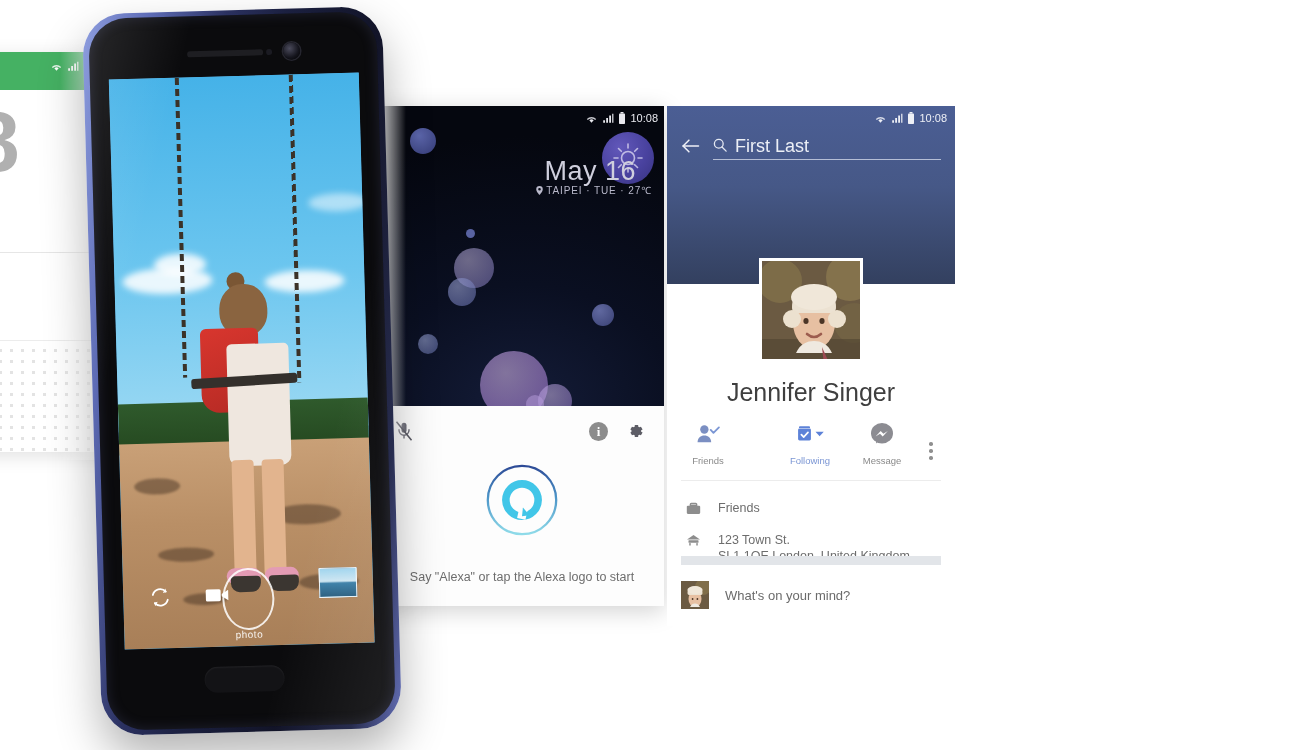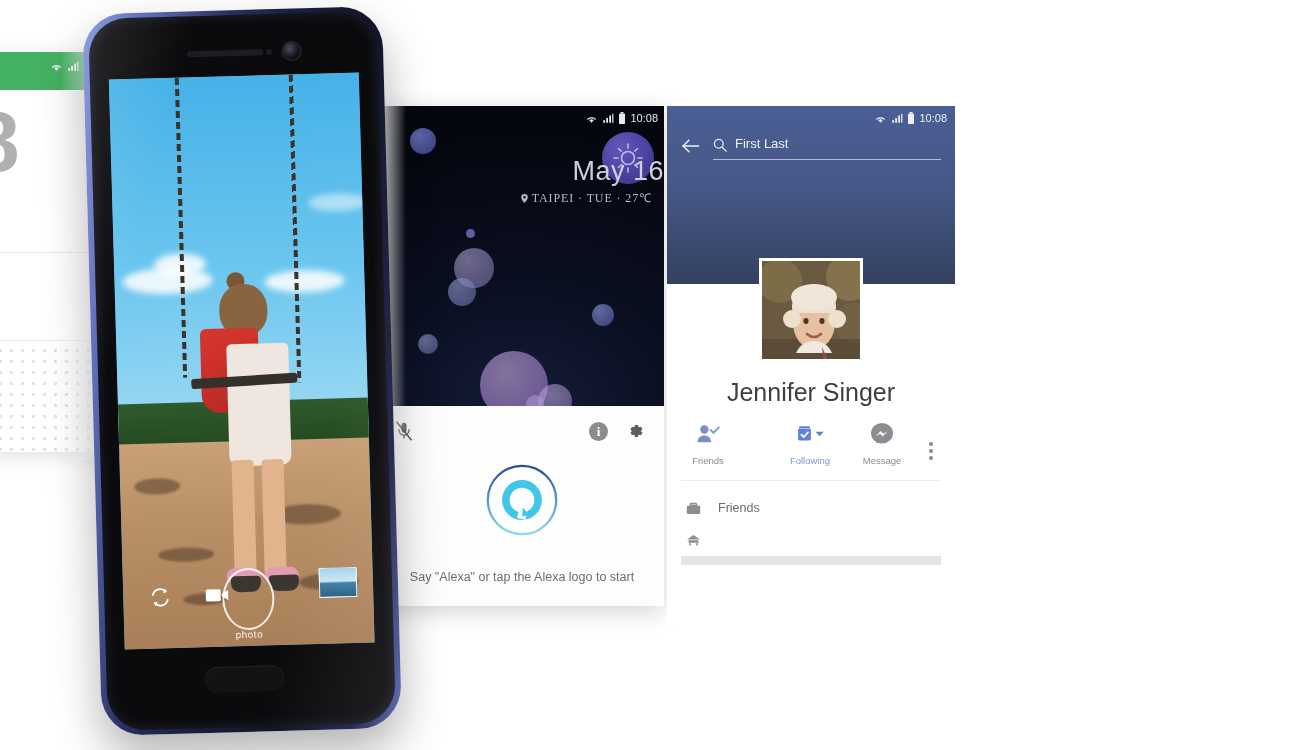--- a/index.html
+++ b/index.html
@@ -105,7 +105,7 @@
   .r-back{ position:absolute; left:14px; top:31px; width:20px; height:18px;}
   .r-searchrow{ position:absolute; left:46px; top:30px; right:14px; height:26px; }
   .r-searchicon{ position:absolute; left:0; top:2px; width:14px; height:14px;}
-  .r-searchtext{ position:absolute; left:22px; top:0; font-size:13px; color:#eceff6;}
+  .r-searchtext{ position:absolute; left:22px; top:0; font-size:18px; color:#eceff6;}
   .r-searchline{ position:absolute; left:0; right:0; bottom:2px; height:1px; background:#c9d0e2; opacity:.85;}
   .avatar{
     position:absolute; left:50%; top:152px; transform:translateX(-50%);

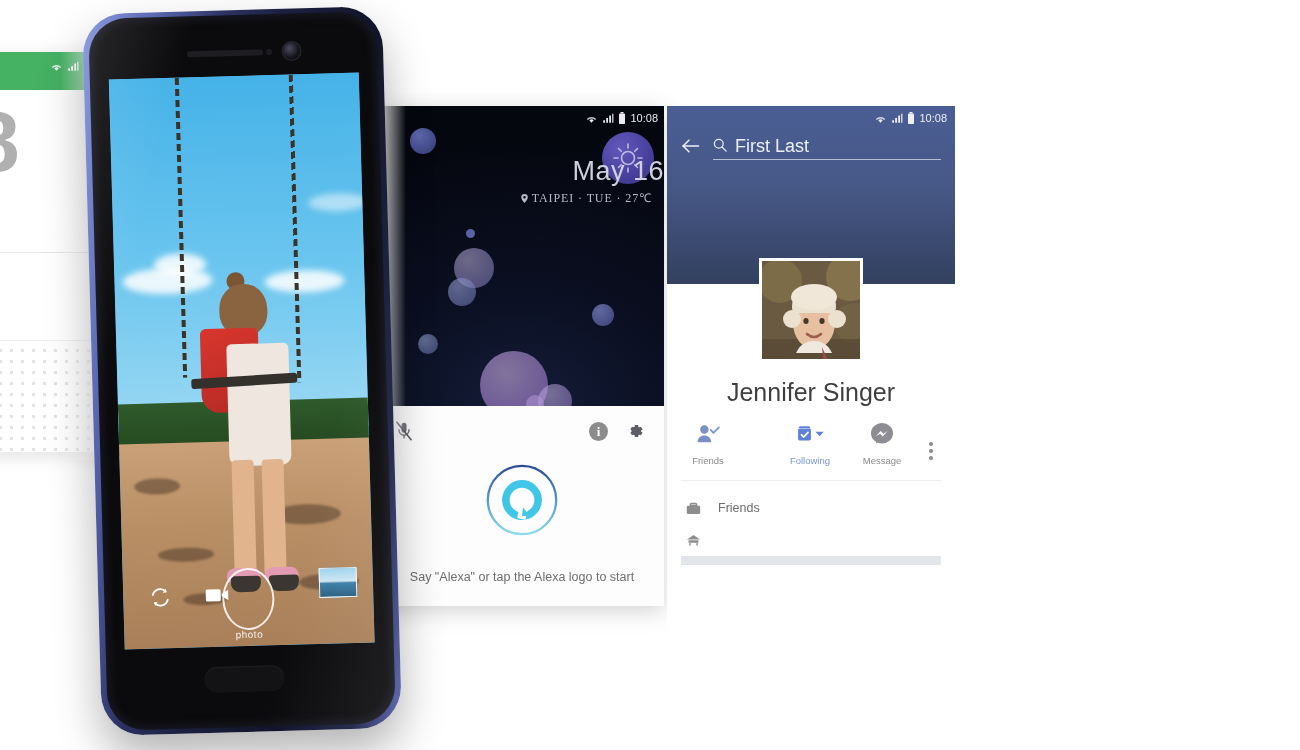--- a/index.html
+++ b/index.html
@@ -58,7 +58,7 @@
     font-size:52px; line-height:52px; font-style:italic; letter-spacing:-1px;
   }
   .clock .ampm{ font-size:15px; font-style:italic; vertical-align:baseline; margin-left:3px; color:#bdbdcb;}
-  .wdate{ position:absolute; right:0; top:50px; color:#cfcfdd; font-size:27px; font-weight:300; letter-spacing:.5px;}
+  .wdate{ position:absolute; right:28px; top:50px; color:#cfcfdd; font-size:27px; font-weight:300; letter-spacing:.5px;}
   .wmeta{ position:absolute; right:12px; top:83px; color:#b9b9cb; font-size:12px; letter-spacing:.9px; white-space:nowrap;font-family:Liberation Serif, serif;}
   .sunbubble{
     position:absolute; right:10px; top:26px; width:52px; height:52px; border-radius:50%;

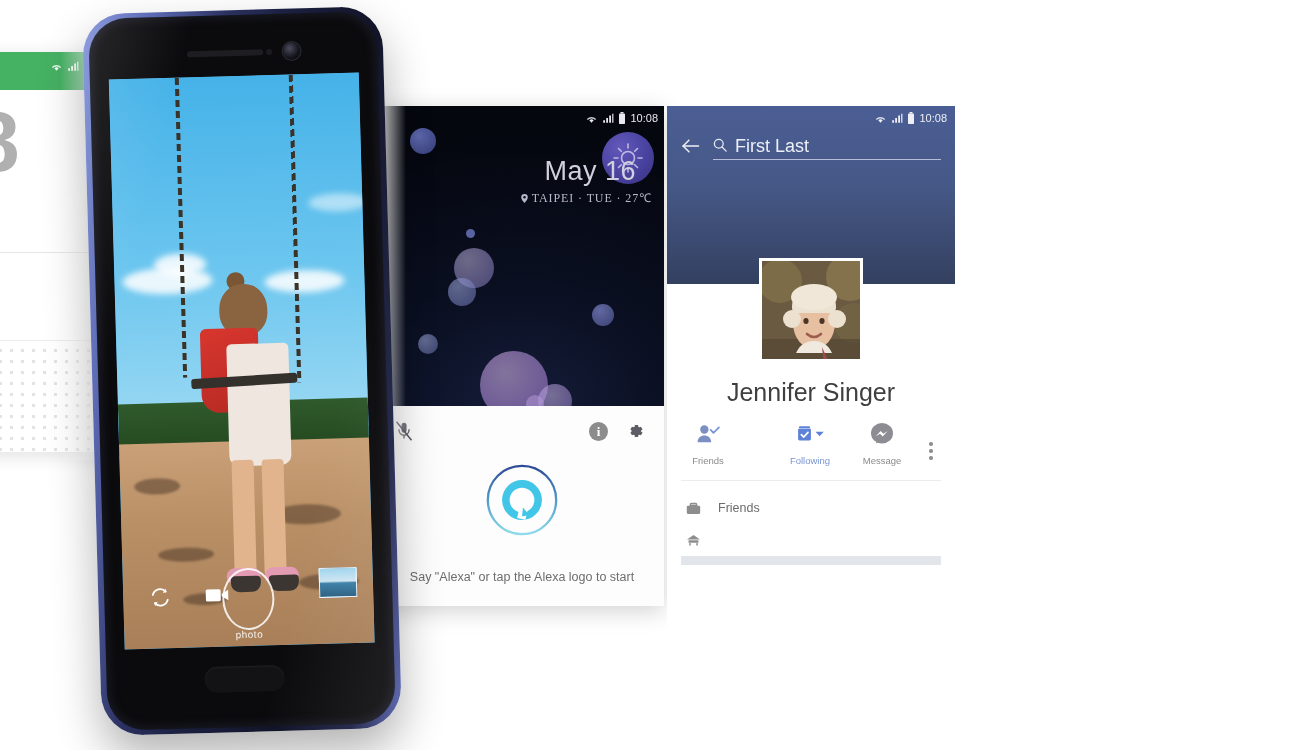--- a/index.html
+++ b/index.html
@@ -59,7 +59,7 @@
   }
   .clock .ampm{ font-size:15px; font-style:italic; vertical-align:baseline; margin-left:3px; color:#bdbdcb;}
   .wdate{ position:absolute; right:28px; top:50px; color:#cfcfdd; font-size:27px; font-weight:300; letter-spacing:.5px;}
-  .wmeta{ position:absolute; right:12px; top:83px; color:#b9b9cb; font-size:12px; letter-spacing:.9px; white-space:nowrap;font-family:Liberation Serif, serif;}
+  .wmeta{ position:absolute; right:12px; top:77px; color:#b9b9cb; font-size:10px; letter-spacing:.9px; white-space:nowrap;}
   .sunbubble{
     position:absolute; right:10px; top:26px; width:52px; height:52px; border-radius:50%;
     background:radial-gradient(circle at 35% 30%, #6a5fc9 0%, #4f47ab 55%, #3b3689 100%);

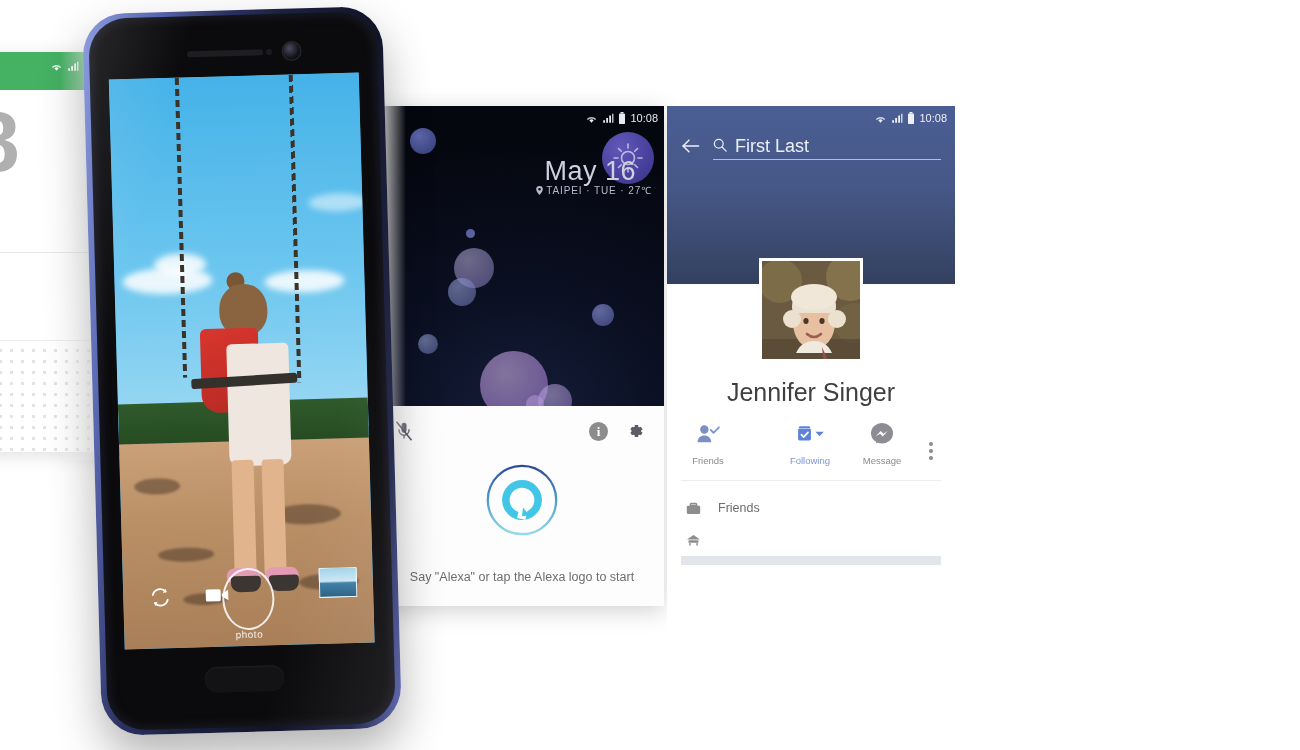--- a/index.html
+++ b/index.html
@@ -429,6 +429,10 @@
           <rect x="11" y="9.8" width="1.6" height="2.6" fill="#8d8d8d"></rect>
         </svg>
       </div>
+      <div class="tx">
+        <div>123 Town St.</div>
+        <div>SL1 1QE London, United Kingdom</div>
+      </div>
     </div>
 
     <div class="graybar"></div>

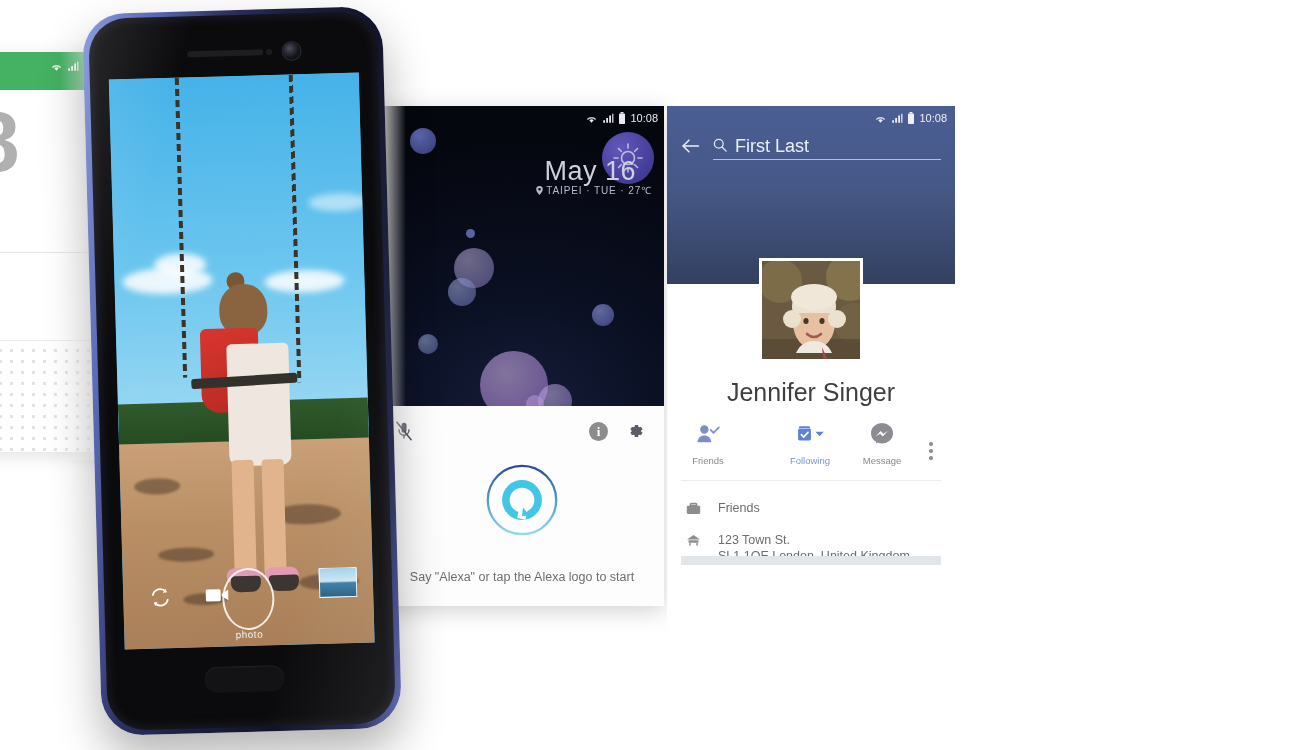--- a/index.html
+++ b/index.html
@@ -437,6 +437,21 @@
 
     <div class="graybar"></div>
 
+    <div class="composer">
+      <div class="cav">
+        <svg viewBox="0 0 28 28" width="28" height="28">
+          <rect width="28" height="28" fill="#6b5a42"></rect>
+          <circle cx="22" cy="6" r="8" fill="#917f52" opacity=".55"></circle>
+          <ellipse cx="14" cy="18" rx="6.5" ry="8" fill="#e7c0a2"></ellipse>
+          <path d="M6.5 12c0-4 3.2-6.5 7.5-6.5s7.5 2.5 7.5 6.5c0 1.3-.7 2-1.5 2H8c-.8 0-1.5-.7-1.5-2z" fill="#ece2d2"></path>
+          <ellipse cx="14" cy="9" rx="7.6" ry="4" fill="#f0e7d9"></ellipse>
+          <circle cx="11.6" cy="18" r=".9" fill="#4b3526"></circle>
+          <circle cx="16.4" cy="18" r=".9" fill="#4b3526"></circle>
+          <path d="M9 26c1.2-2.6 3-3.6 5-3.6s3.8 1 5 3.6z" fill="#efe9e0"></path>
+        </svg>
+      </div>
+      <div class="ctx">What's on your mind?</div>
+    </div>
   </div>
 
   <div id="phone">

